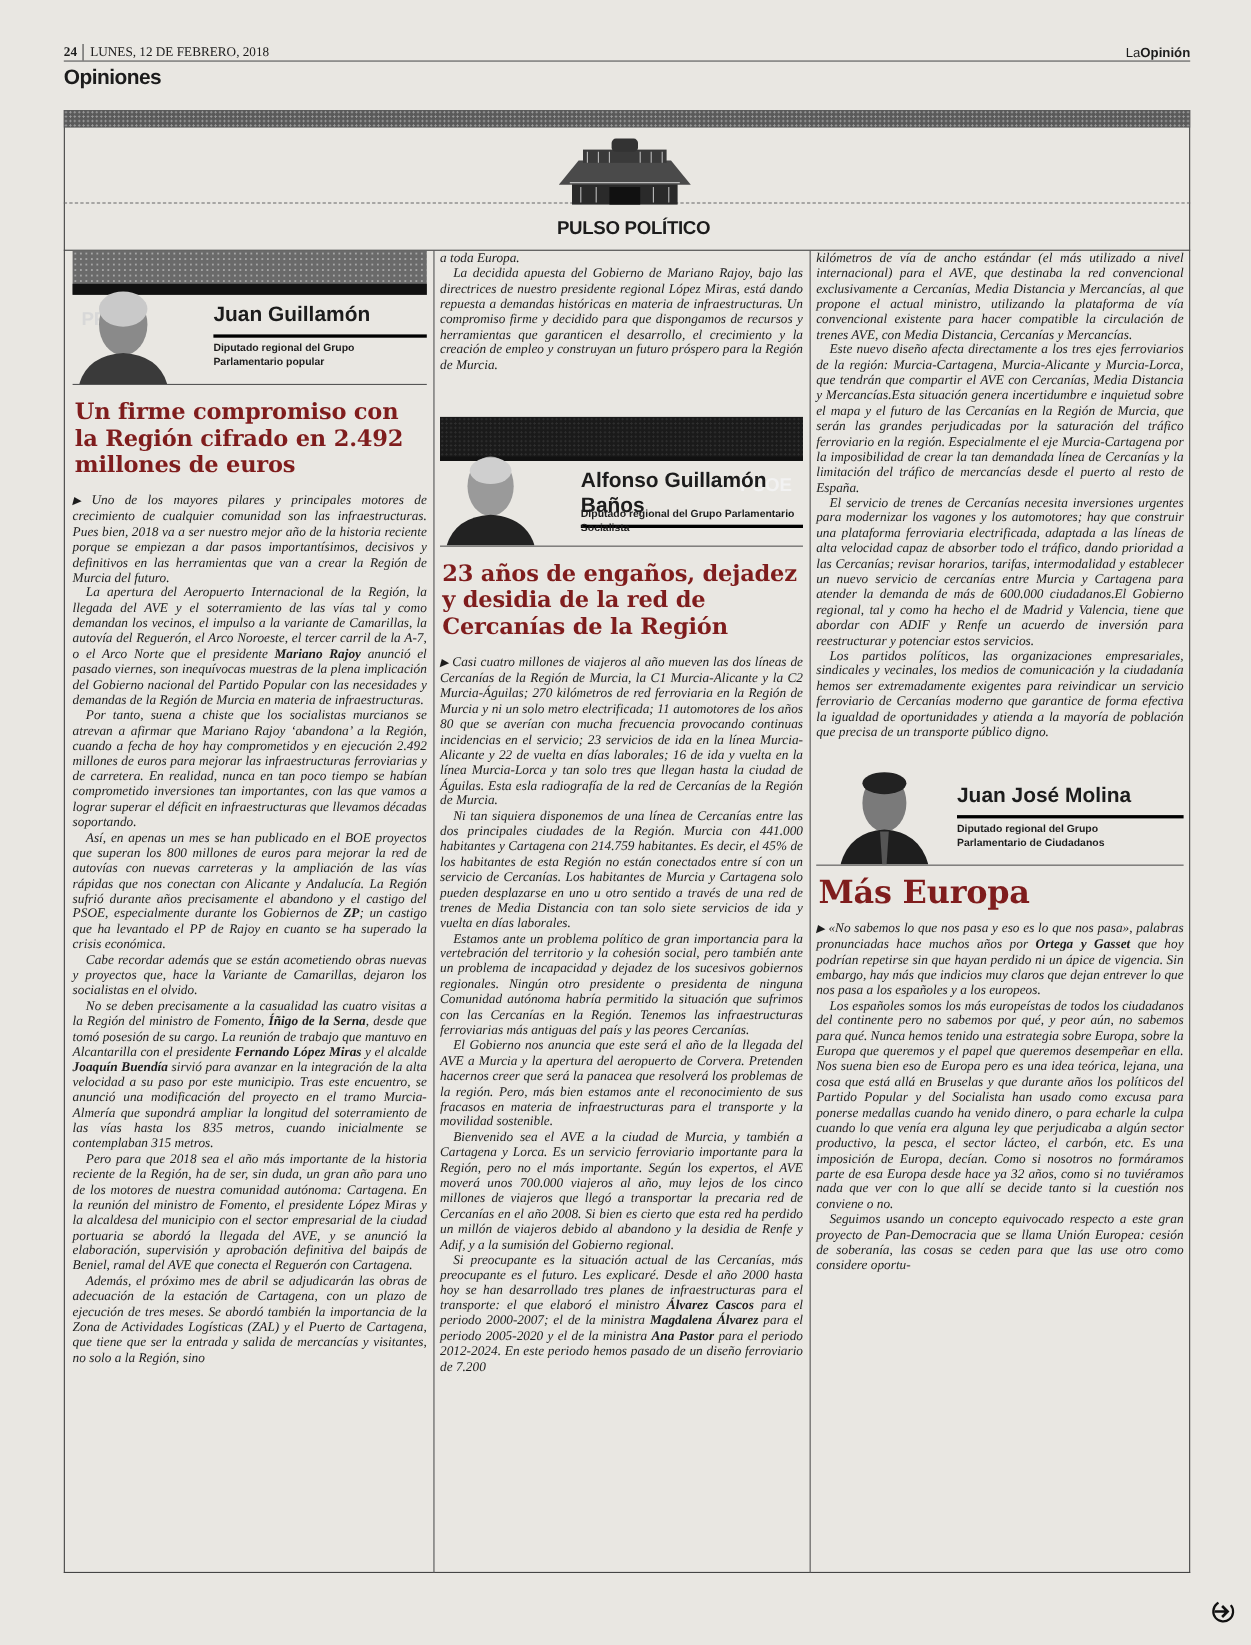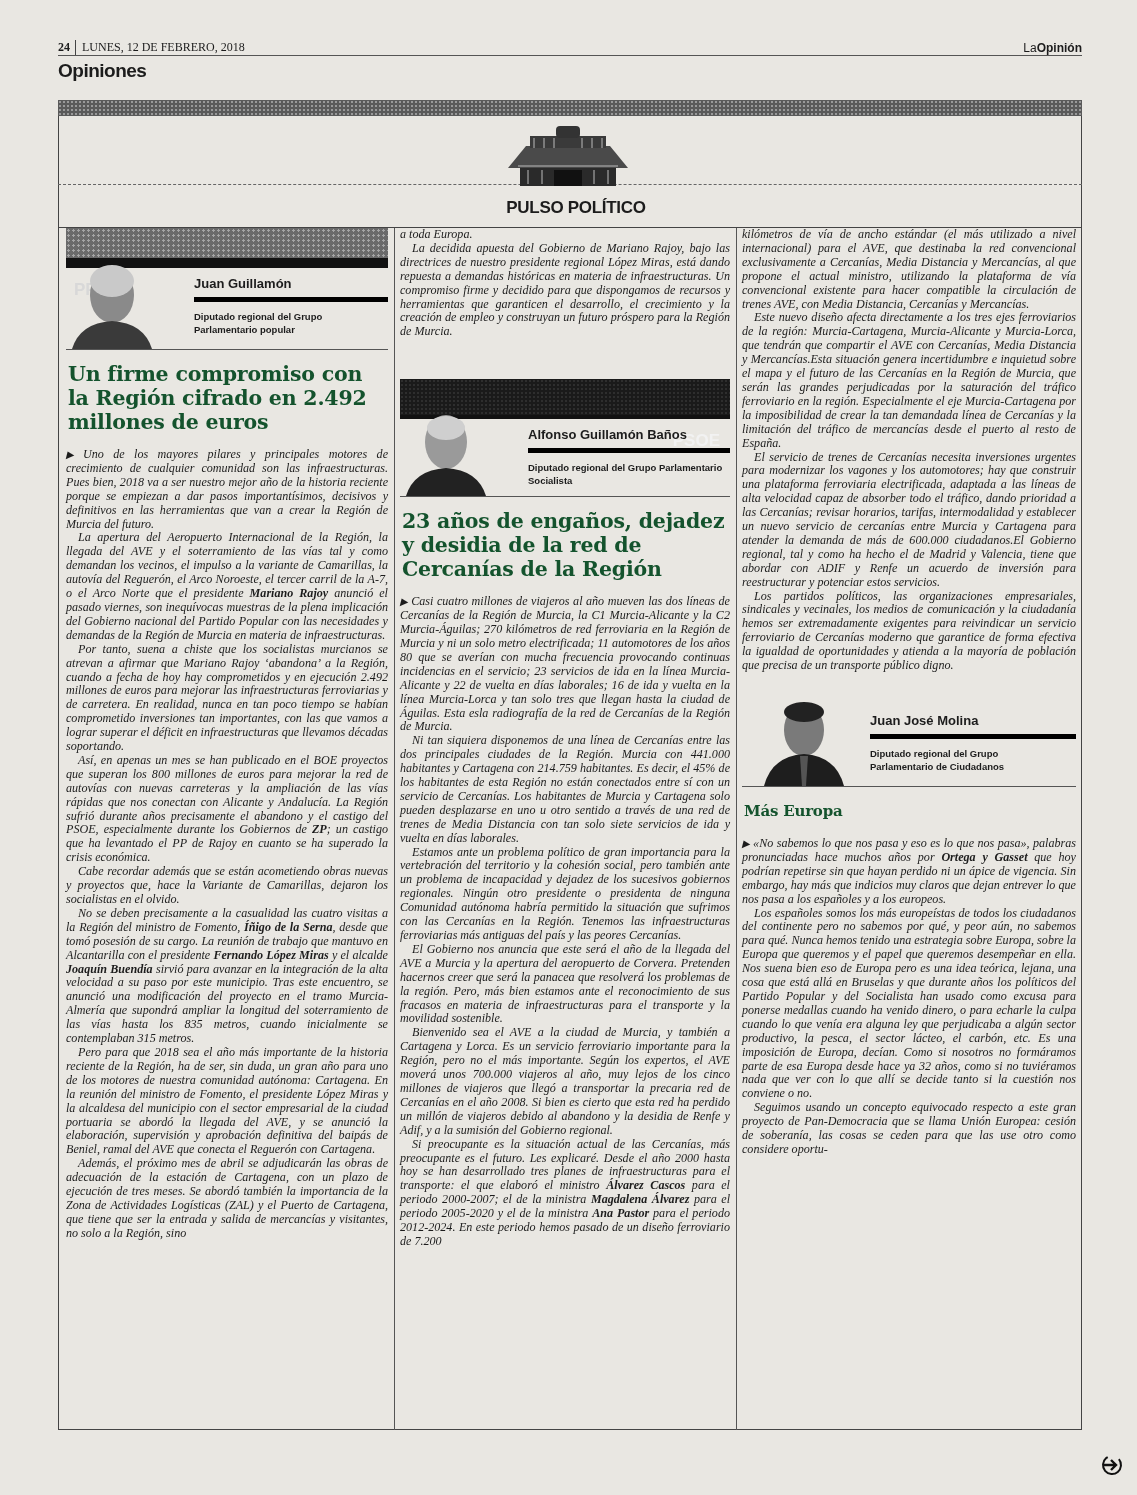--- a/index.html
+++ b/index.html
@@ -75,8 +75,8 @@
   }
   .author .name {
     position: absolute; left: 128px; top: 8px; right: 0;
-    font-family: "Liberation Sans", sans-serif; font-weight: bold; font-size: 13px;
-    padding-bottom: 6px; border-bottom: 5px solid #000000;
+    font-family: "Liberation Sans", sans-serif; font-weight: bold; font-size: 19px;
+    padding-bottom: 6px; border-bottom: 3px solid #000000;
   }
   .author .role {
     position: absolute; left: 128px; top: 42px; right: 0;

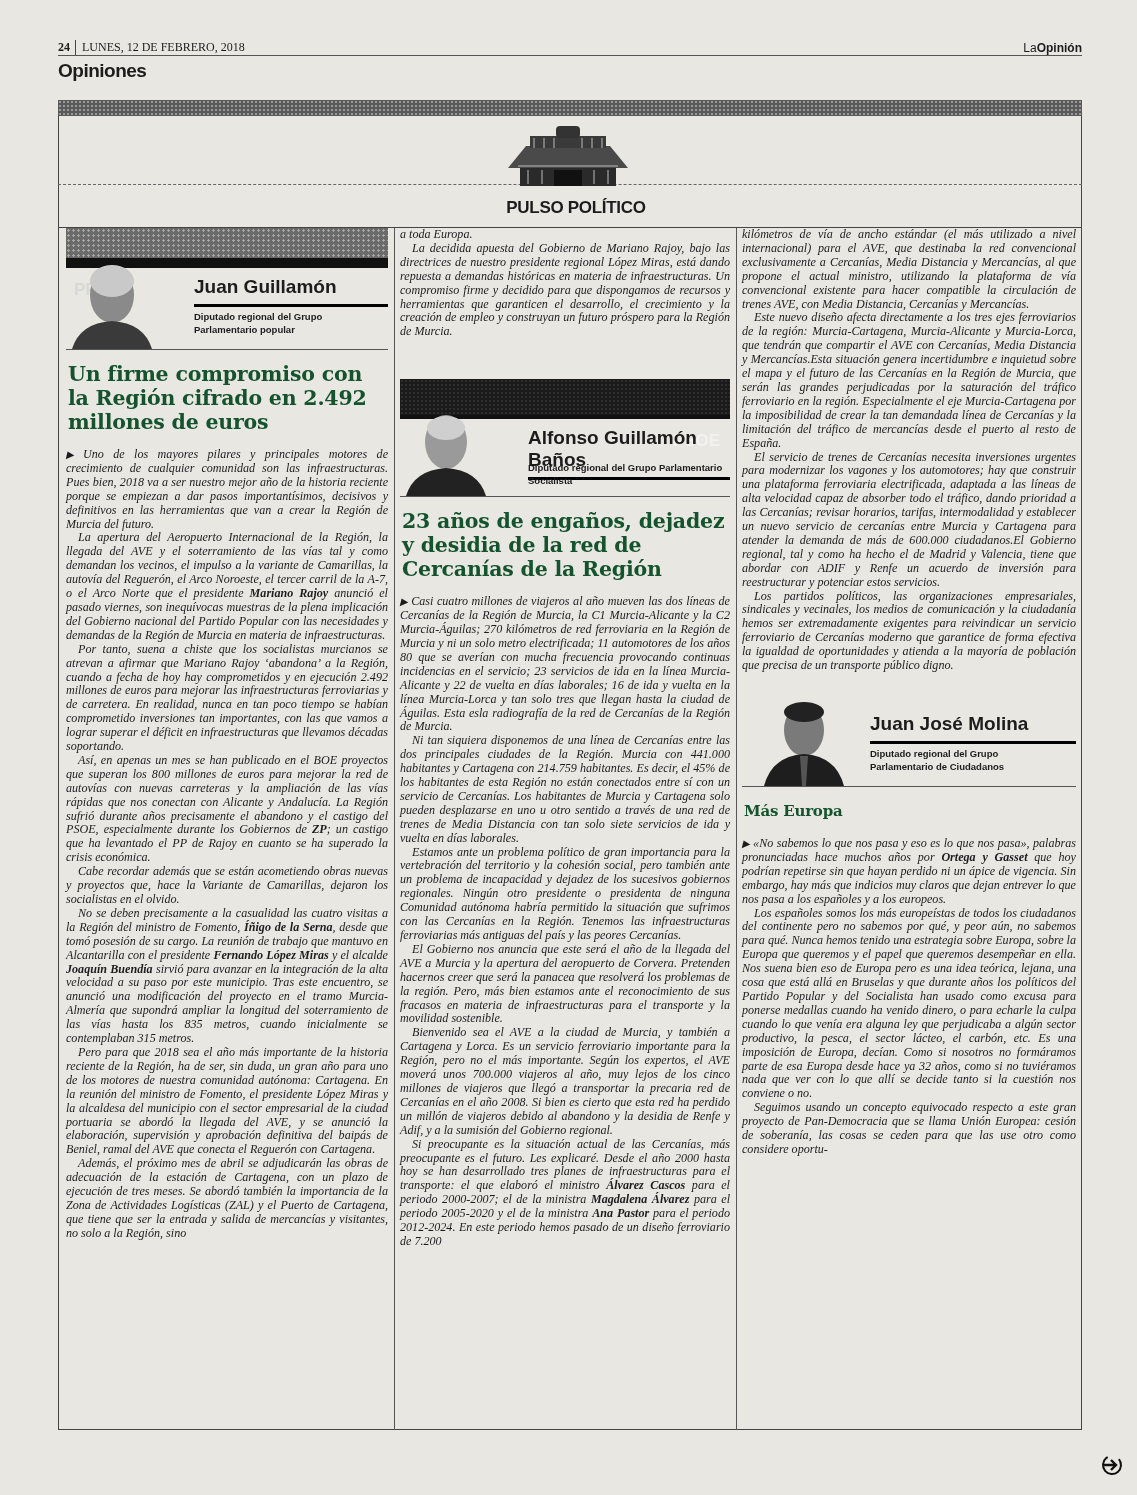--- a/index.html
+++ b/index.html
@@ -84,7 +84,7 @@
   }
   .headline {
     font-family: "DejaVu Serif", serif; font-weight: bold; font-size: 20.5px; line-height: 24px;
-    color: #14532d; margin: 12px 0 14px 2px; letter-spacing: -0.2px;
+    color: #7f1d1d; margin: 12px 0 14px 2px; letter-spacing: -0.2px;
   }
   .body p {
     font-family: "Liberation Serif", serif; font-size: 12.1px; line-height: 13.9px;

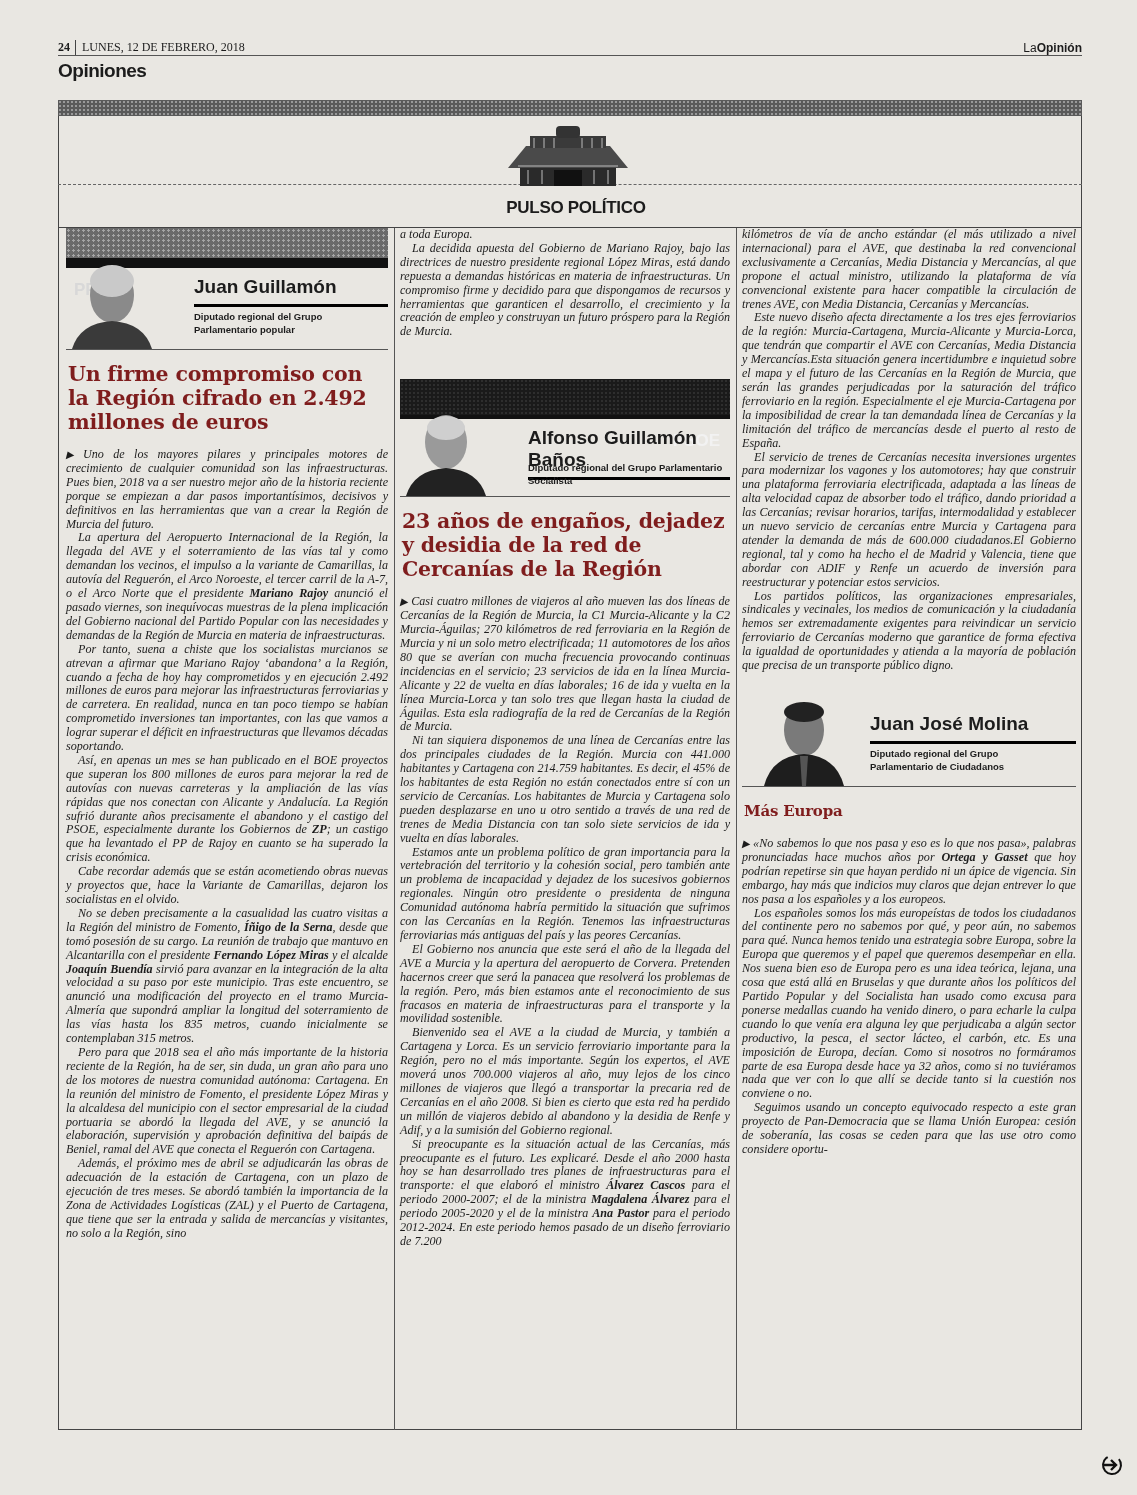--- a/index.html
+++ b/index.html
@@ -226,7 +226,7 @@
       <div>Parlamentario de Ciudadanos</div>
     </div>
   </div>
-  <h2 class="headline" style="font-size:15px">Más Europa</h2>
+  <h2 class="headline" style="font-size:29px">Más Europa</h2>
   <div class="body">
       <p class="first"><span class="tri">▶</span>«No sabemos lo que nos pasa y eso es lo que nos pasa», palabras pronunciadas hace muchos años por <b>Ortega y Gasset</b> que hoy podrían repetirse sin que hayan perdido ni un ápice de vigencia. Sin embargo, hay más que indicios muy claros que dejan entrever lo que nos pasa a los españoles y a los europeos.</p>
       <p>Los españoles somos los más europeístas de todos los ciudadanos del continente pero no sabemos por qué, y peor aún, no sabemos para qué. Nunca hemos tenido una estrategia sobre Europa, sobre la Europa que queremos y el papel que queremos desempeñar en ella. Nos suena bien eso de Europa pero es una idea teórica, lejana, una cosa que está allá en Bruselas y que durante años los políticos del Partido Popular y del Socialista han usado como excusa para ponerse medallas cuando ha venido dinero, o para echarle la culpa cuando lo que venía era alguna ley que perjudicaba a algún sector productivo, la pesca, el sector lácteo, el carbón, etc. Es una imposición de Europa, decían. Como si nosotros no formáramos parte de esa Europa desde hace ya 32 años, como si no tuviéramos nada que ver con lo que allí se decide tanto si la cuestión nos conviene o no.</p>

